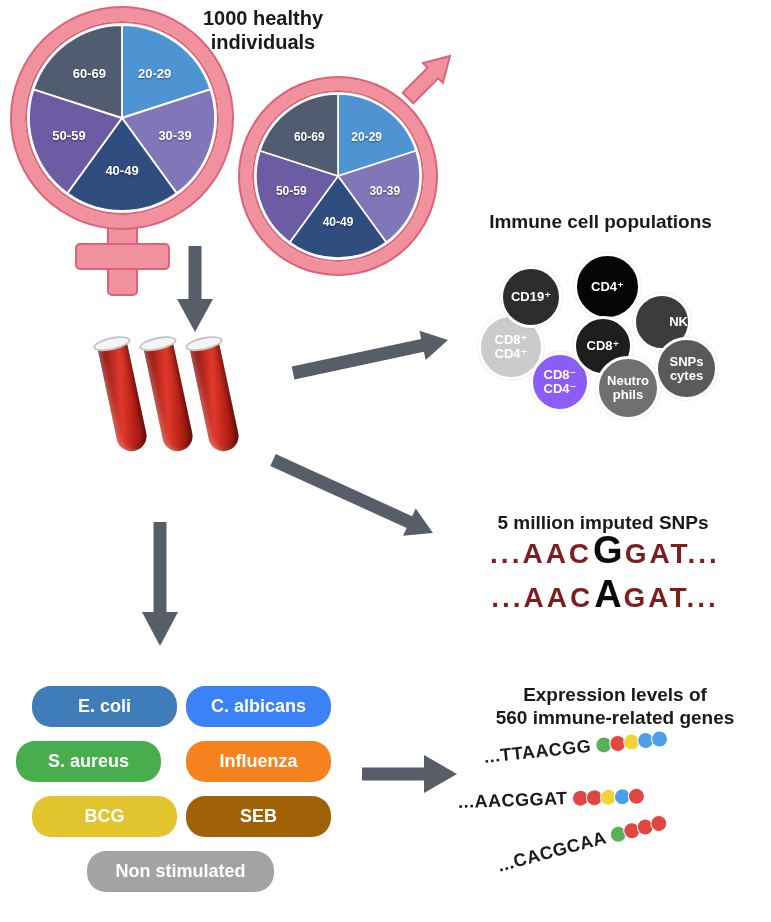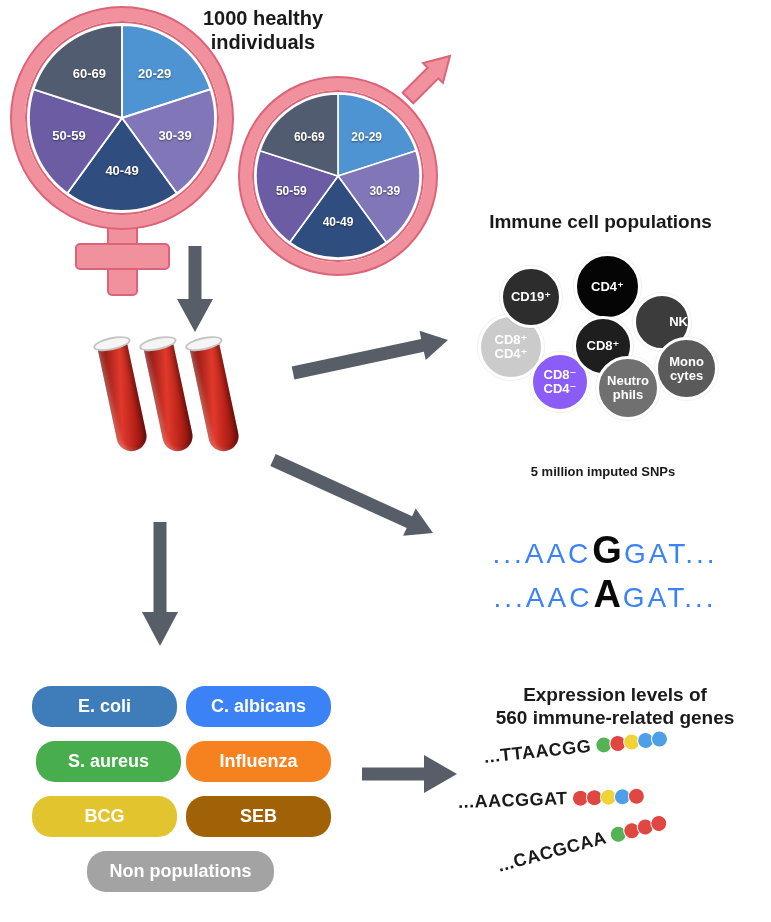--- a/index.html
+++ b/index.html
@@ -159,7 +159,7 @@
     <span class="cell-label">NK</span>
   </div>
   <div class="cell" style="left: 655px; top: 337px; width: 63px; height: 63px; background-color: rgb(90, 90, 90);">
-    <span class="cell-label">Mono
+    <span class="cell-label">SNPs
 cytes</span>
   </div>
   <div class="cell" style="left: 530px; top: 352px; width: 60px; height: 60px; background-color: #8b5cf6;">

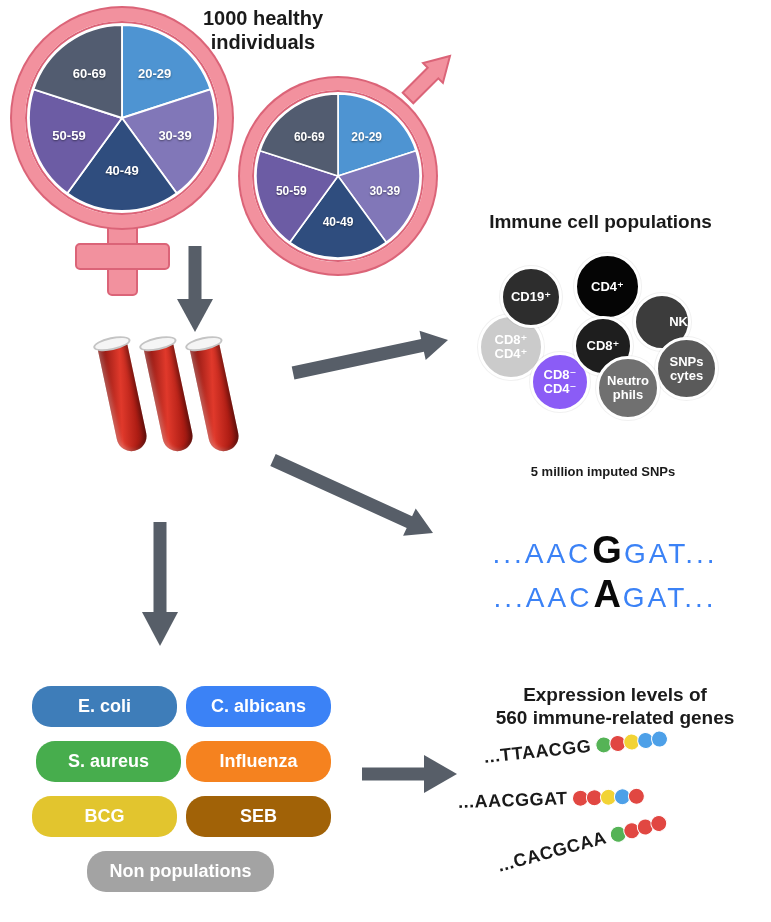--- a/index.html
+++ b/index.html
@@ -44,7 +44,7 @@
   .cell-label { color:#fff; font-weight:bold; font-size:13px; line-height:1.05; white-space:pre-line; }
 
   
-  .snps-title { left:448px; top:464px; width:310px; font-size:13px; }
+  .snps-title { left:448px; top:512px; width:310px; font-size:19px; }
   .snp-block { position:absolute; left:440px; top:528px; width:330px; text-align:center; }
   .snp-seq { height:44px; line-height:44px; }
   .snp-gray { color:#3b82f6; font-weight:normal; font-size:28px; letter-spacing:3px;

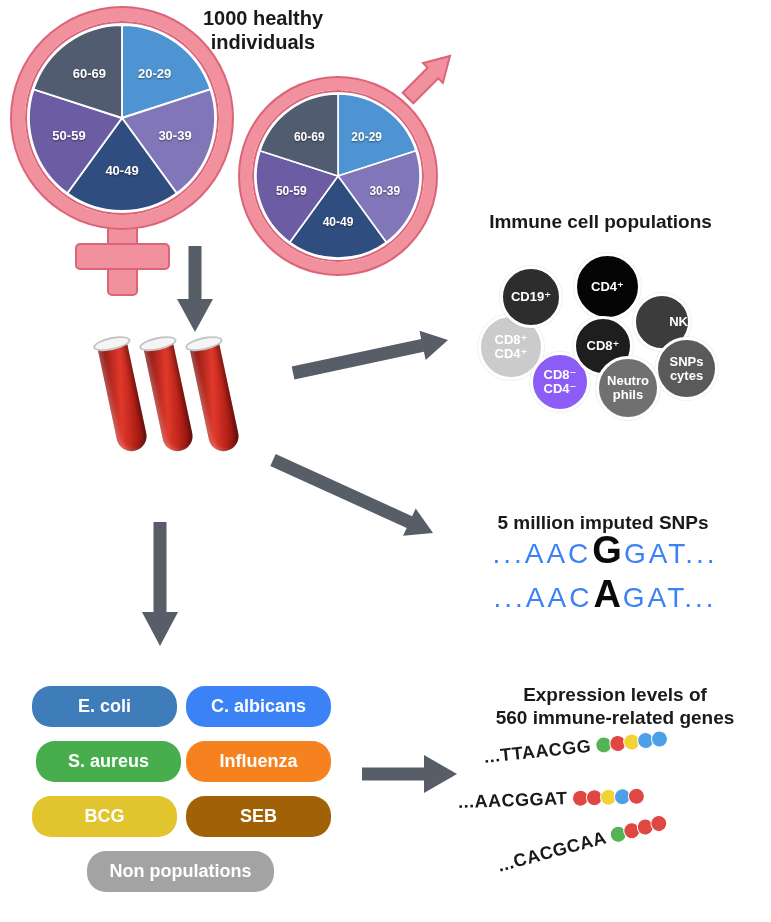--- a/index.html
+++ b/index.html
@@ -47,7 +47,7 @@
   .snps-title { left:448px; top:512px; width:310px; font-size:19px; }
   .snp-block { position:absolute; left:440px; top:528px; width:330px; text-align:center; }
   .snp-seq { height:44px; line-height:44px; }
-  .snp-gray { color:#3b82f6; font-weight:normal; font-size:28px; letter-spacing:3px;
+  .snp-gray { color:#7f1d1d; font-weight:bold; font-size:28px; letter-spacing:3px;
               text-shadow:0 1px 0 rgba(255,255,255,0.8); }
   .snp-variant { color:#0a0a0a; font-weight:bold; font-size:38px; letter-spacing:1px; margin:0 1px; }
 

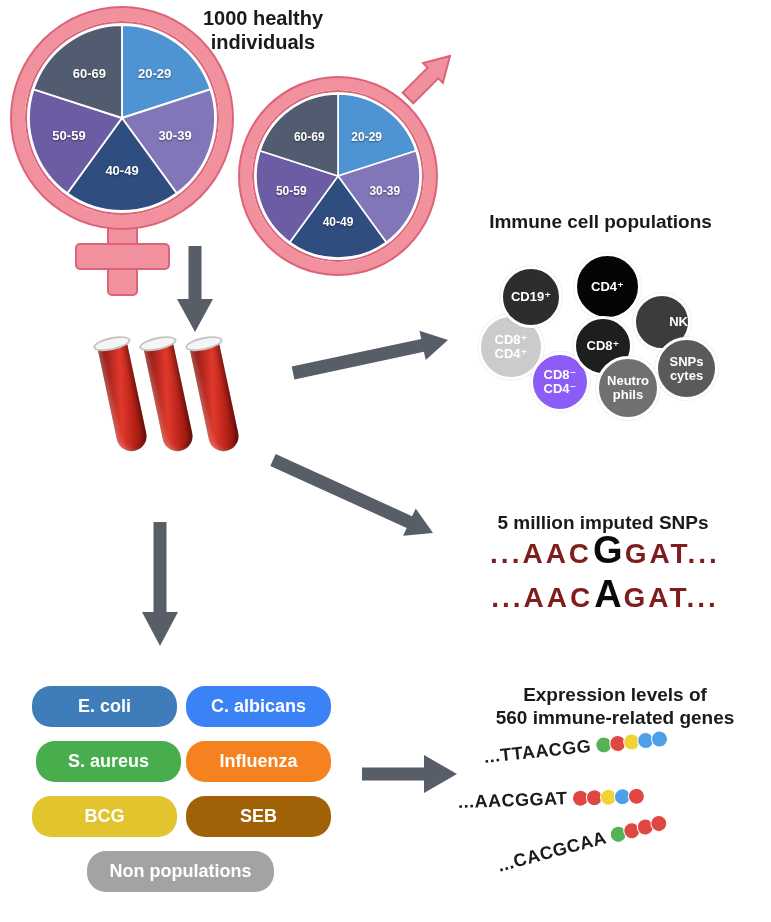--- a/index.html
+++ b/index.html
@@ -189,7 +189,7 @@
   <div class="stim" style="left: 186px; top: 686px; width: 145px; background-color: #3b82f6;">
     <span>C. albicans</span>
   </div>
-  <div class="stim" style="left: 36px; top: 741px; width: 145px; background-color: rgb(71, 173, 77);">
+  <div class="stim" style="left: 16px; top: 741px; width: 145px; background-color: rgb(71, 173, 77);">
     <span>S. aureus</span>
   </div>
   <div class="stim" style="left: 186px; top: 741px; width: 145px; background-color: rgb(245, 130, 31);">

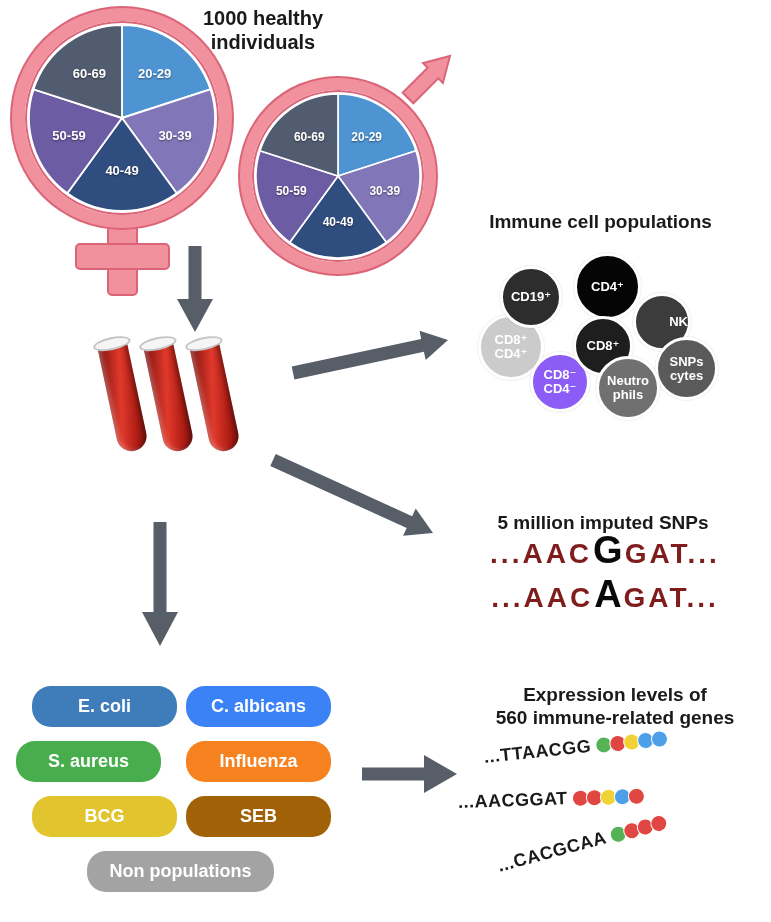--- a/index.html
+++ b/index.html
@@ -202,7 +202,7 @@
     <span>SEB</span>
   </div>
   <div class="stim" style="left: 87px; top: 851px; width: 187px; background-color: rgb(163, 163, 163);">
-    <span>Non populations</span>
+    <span>Non stimulated</span>
   </div>
 
   <svg class="arrow-svg" style="left:362px;top:752px" width="98" height="44" viewBox="0 0 98 44">

